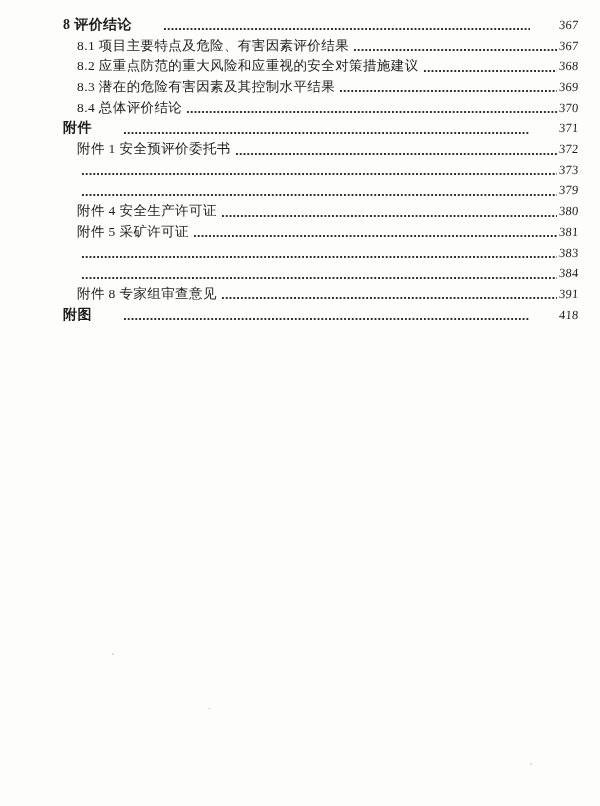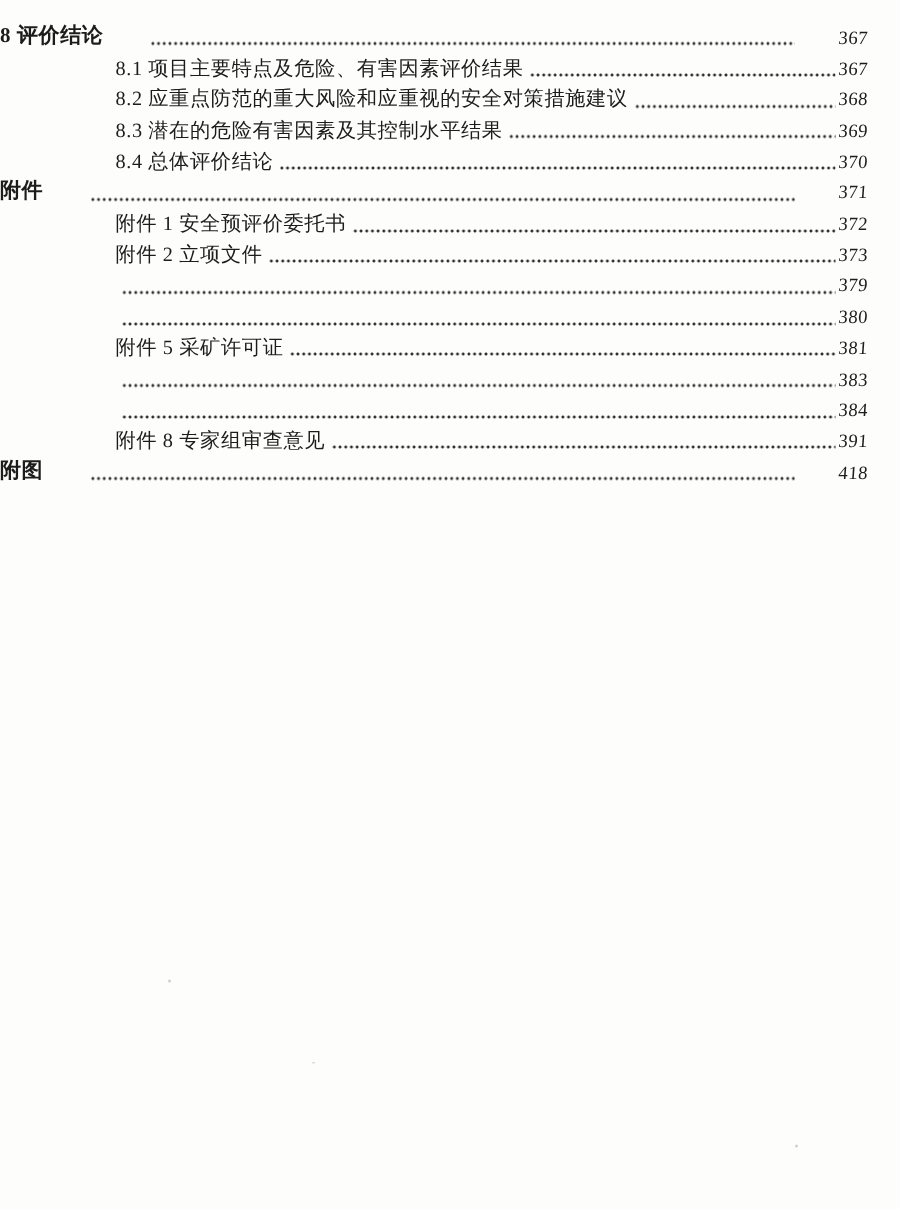--- a/index.html
+++ b/index.html
@@ -34,6 +34,7 @@
     line-height: 20.7px;
   }
   .toc-row.heading {
+    padding-left: 63px;
     gap: 27px;
   }
   .toc-row.item {

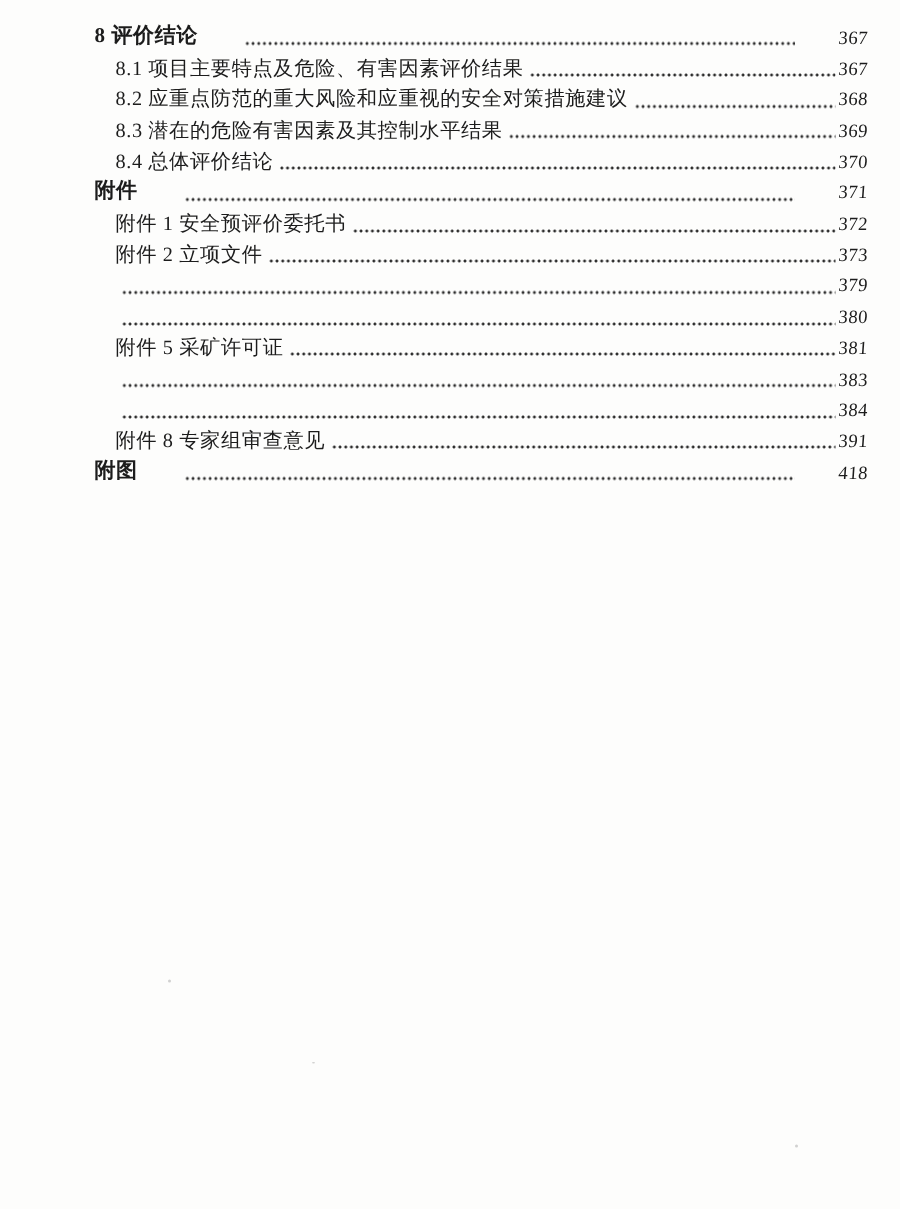--- a/index.html
+++ b/index.html
@@ -128,7 +128,6 @@
   </div>
 
   <div class="toc-row item">
-    <span class="toc-label">附件 2  立项文件</span>
     <span class="leader"></span>
     <span class="toc-page-num">373</span>
   </div>

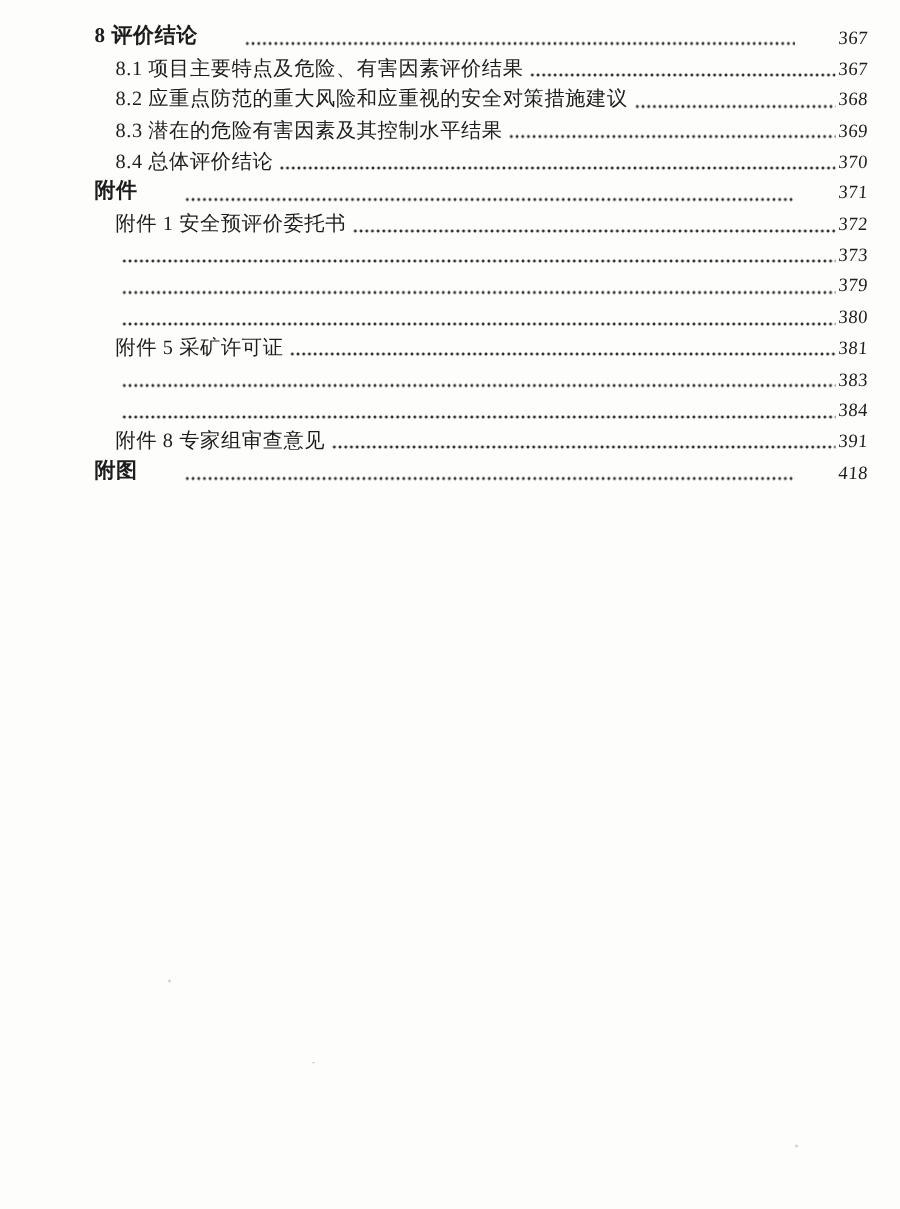--- a/index.html
+++ b/index.html
@@ -138,6 +138,7 @@
   </div>
 
   <div class="toc-row item">
+    <span class="toc-label">附件 4  安全生产许可证</span>
     <span class="leader"></span>
     <span class="toc-page-num">380</span>
   </div>

